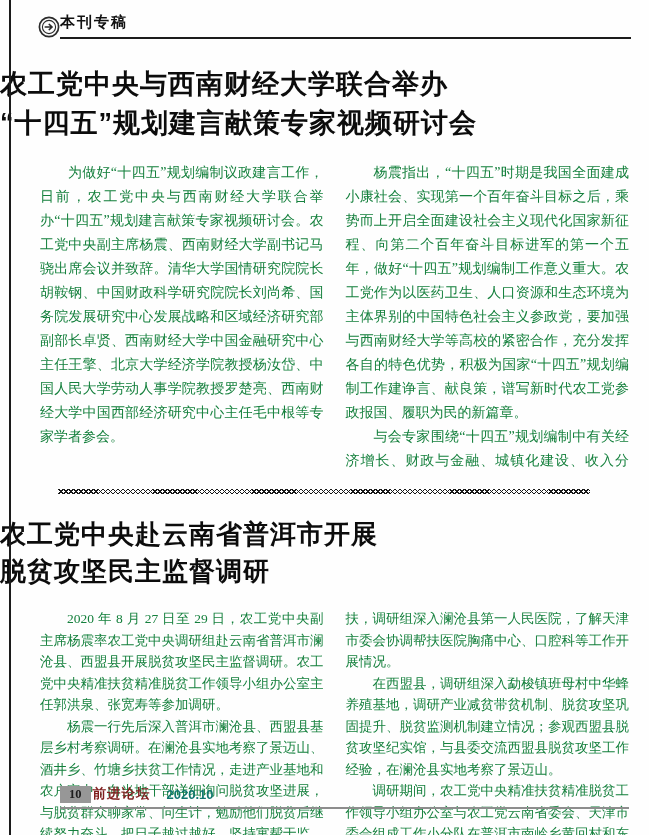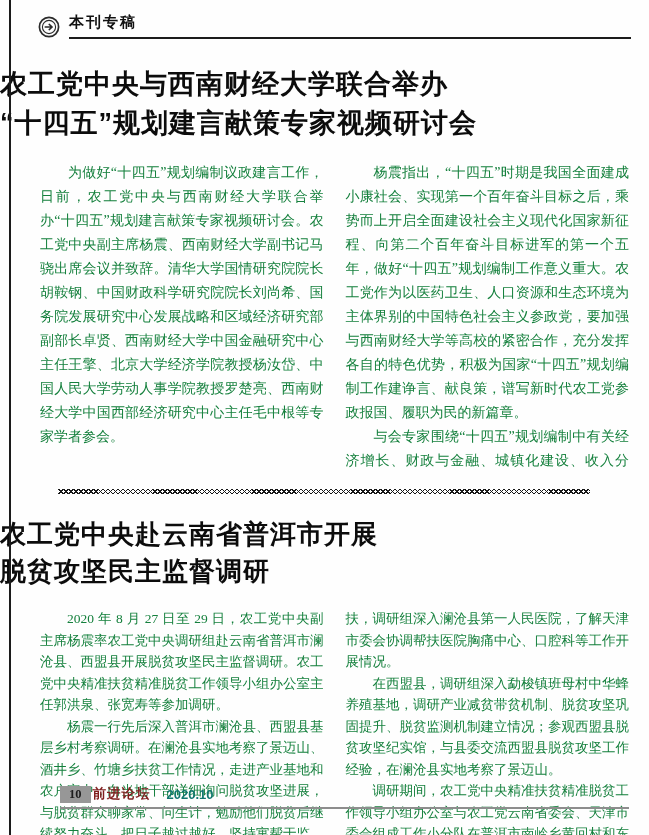--- a/index.html
+++ b/index.html
@@ -21,7 +21,7 @@
   }
   .badge{flex:0 0 auto;width:22px;height:22px;margin-bottom:1px;}
   .header-line{
-    flex:1;margin-left:9px;border-bottom:2px solid #1c1c1c;
+    flex:1;border-bottom:2px solid #1c1c1c;
     padding-bottom:5px;display:flex;align-items:center;
   }
   .tag{

